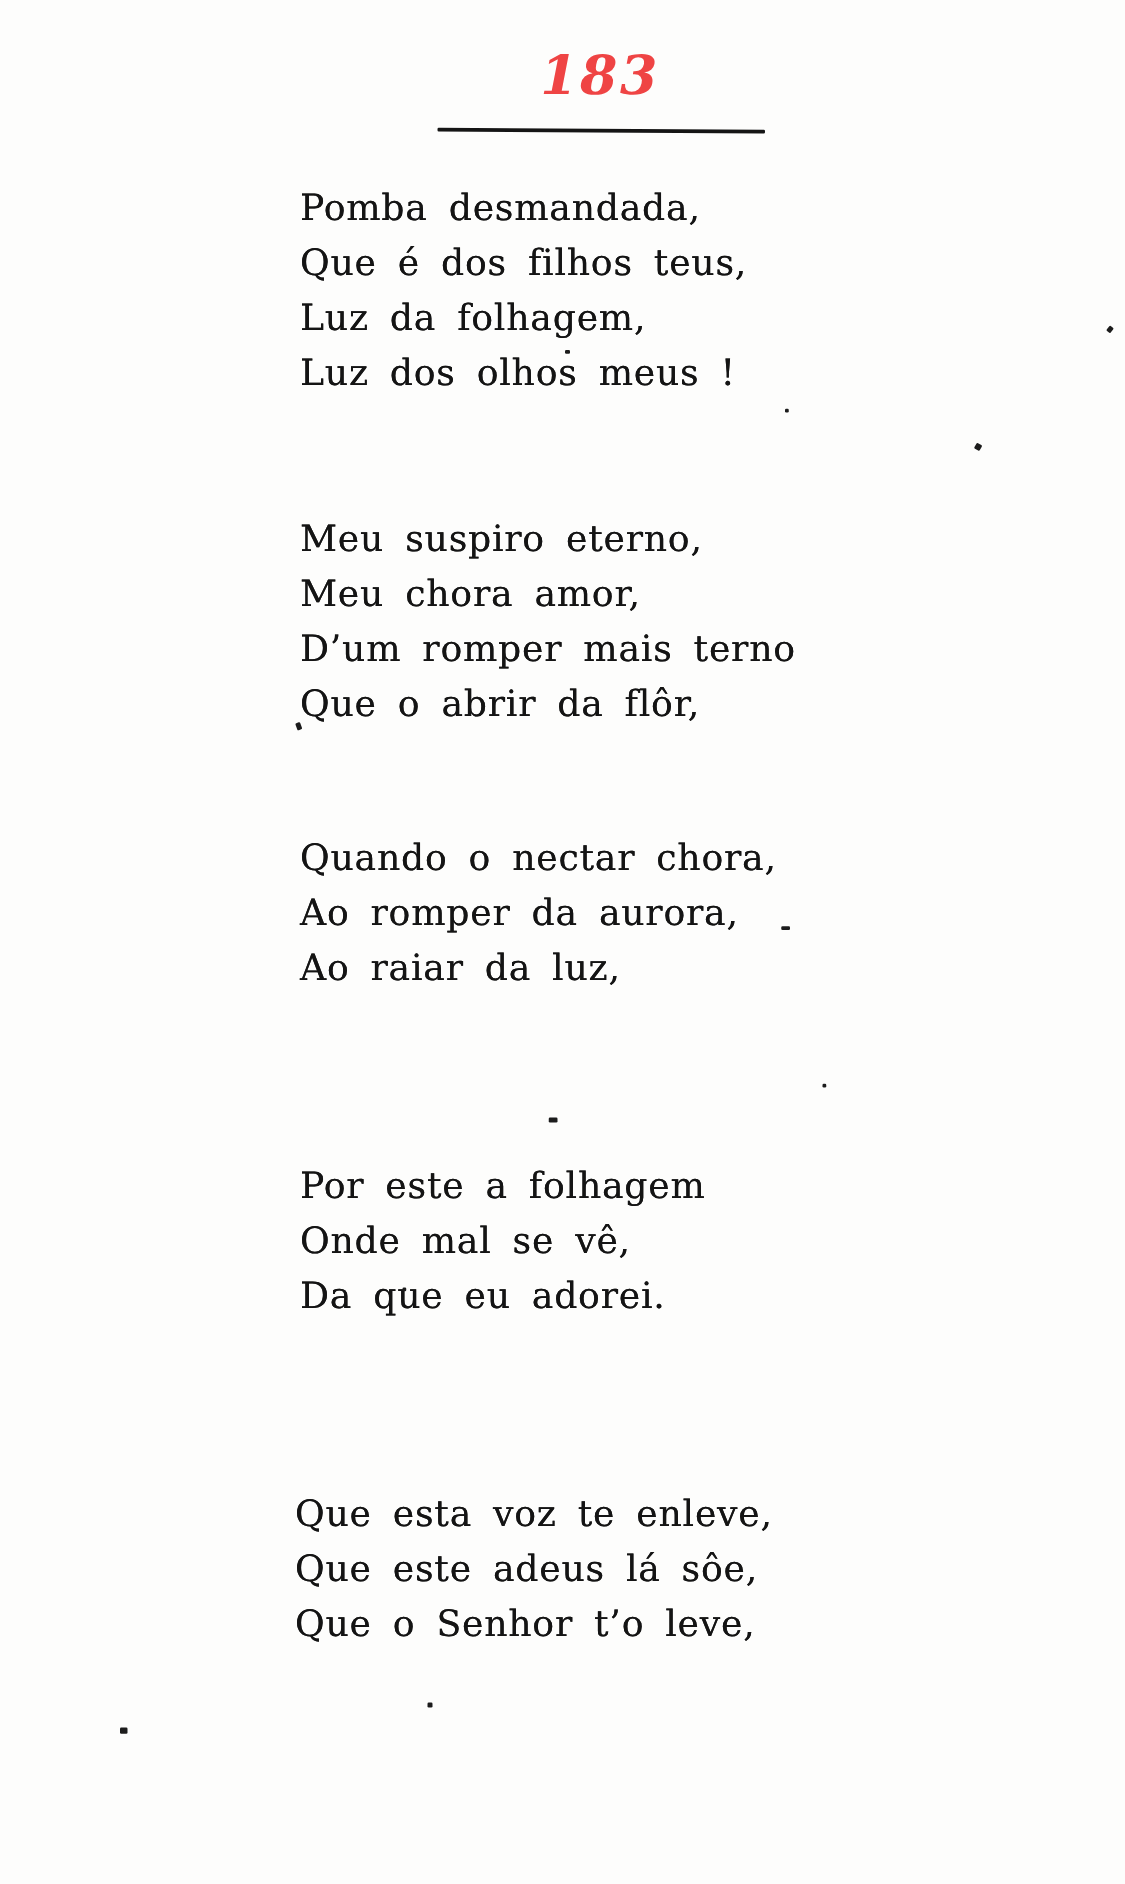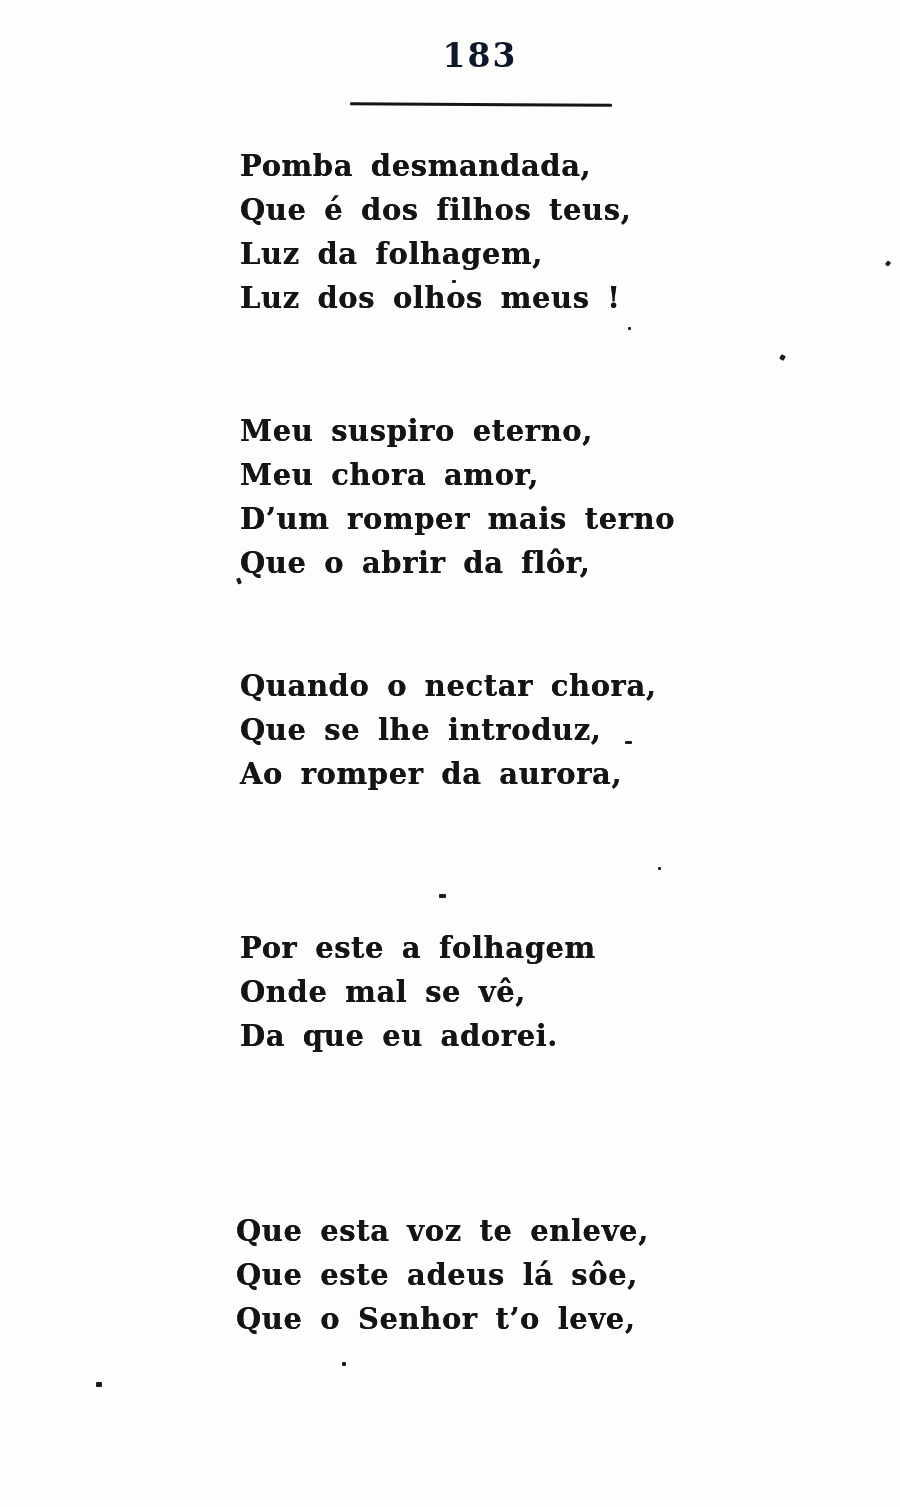--- a/index.html
+++ b/index.html
@@ -22,10 +22,11 @@
     top: 36px;
     left: 480px;
     transform: translateX(-50%);
-    font-size: 33px;
+    font-size: 43px;
     font-weight: 700;
     letter-spacing: 2px;
-    color: #0f172a;
+    color: #ef4444;
+    font-style: italic;
   }
   .header-rule {
     position: absolute;

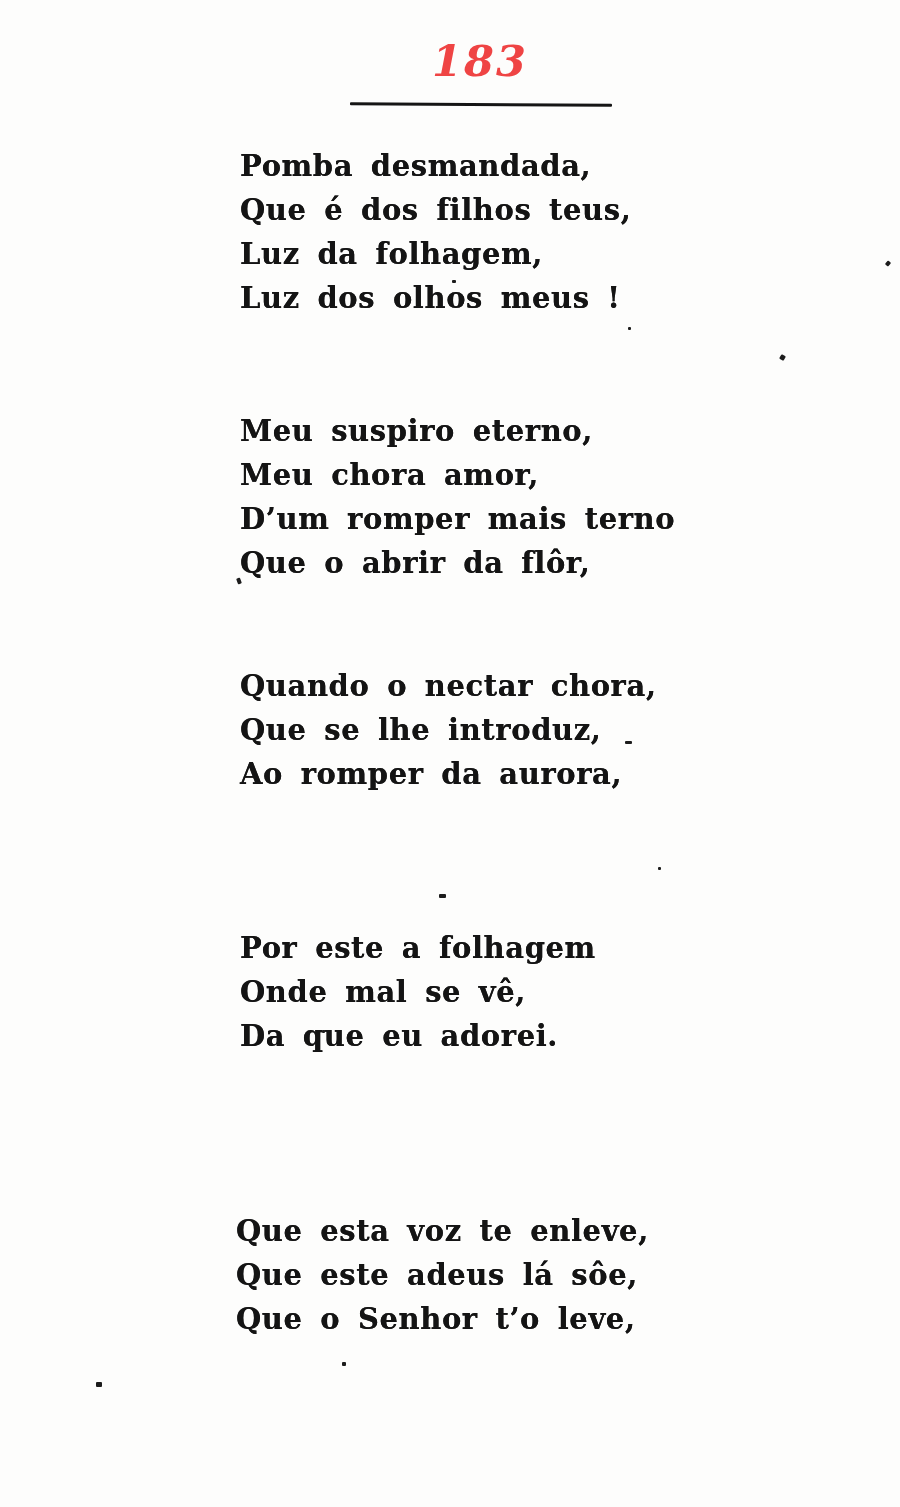--- a/index.html
+++ b/index.html
@@ -50,7 +50,7 @@
   .stanza-5 { top: 1189px; left: 236px; margin-top: 20px; }
   .line {
     font-size: 29px;
-    font-weight: 700;
+    font-weight: 400;
     line-height: 44px;
     letter-spacing: 0.6px;
     word-spacing: 7px;

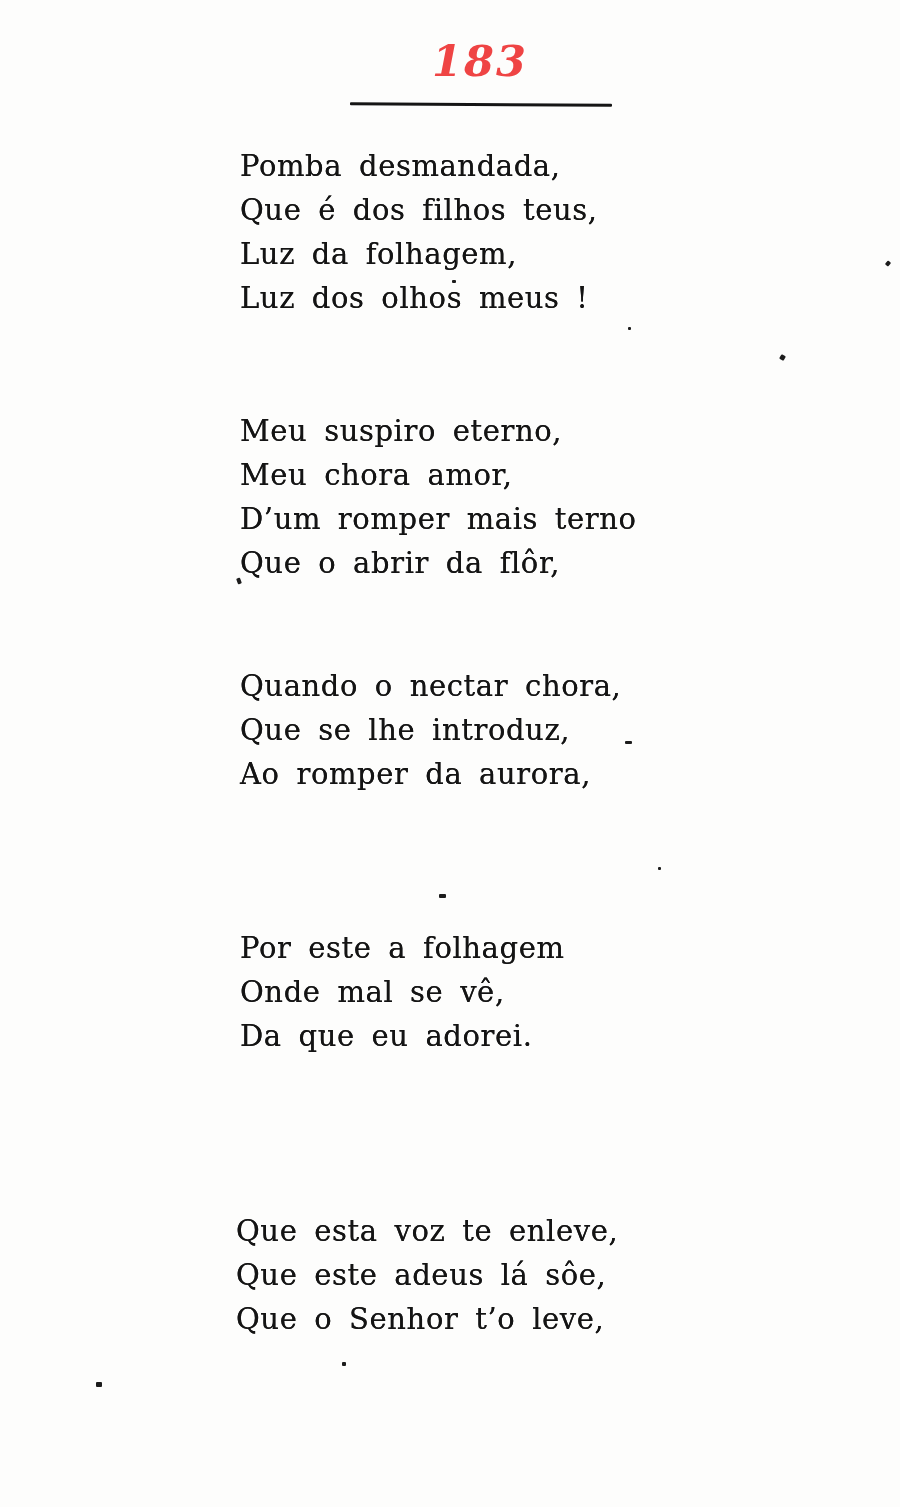--- a/index.html
+++ b/index.html
@@ -87,7 +87,6 @@
 
   <div class="stanza stanza-3">
     <div class="line">Quando o nectar chora,</div>
-    <div class="line">Que se lhe introduz,</div>
     <div class="line">Ao romper da aurora,</div>
   </div>
 

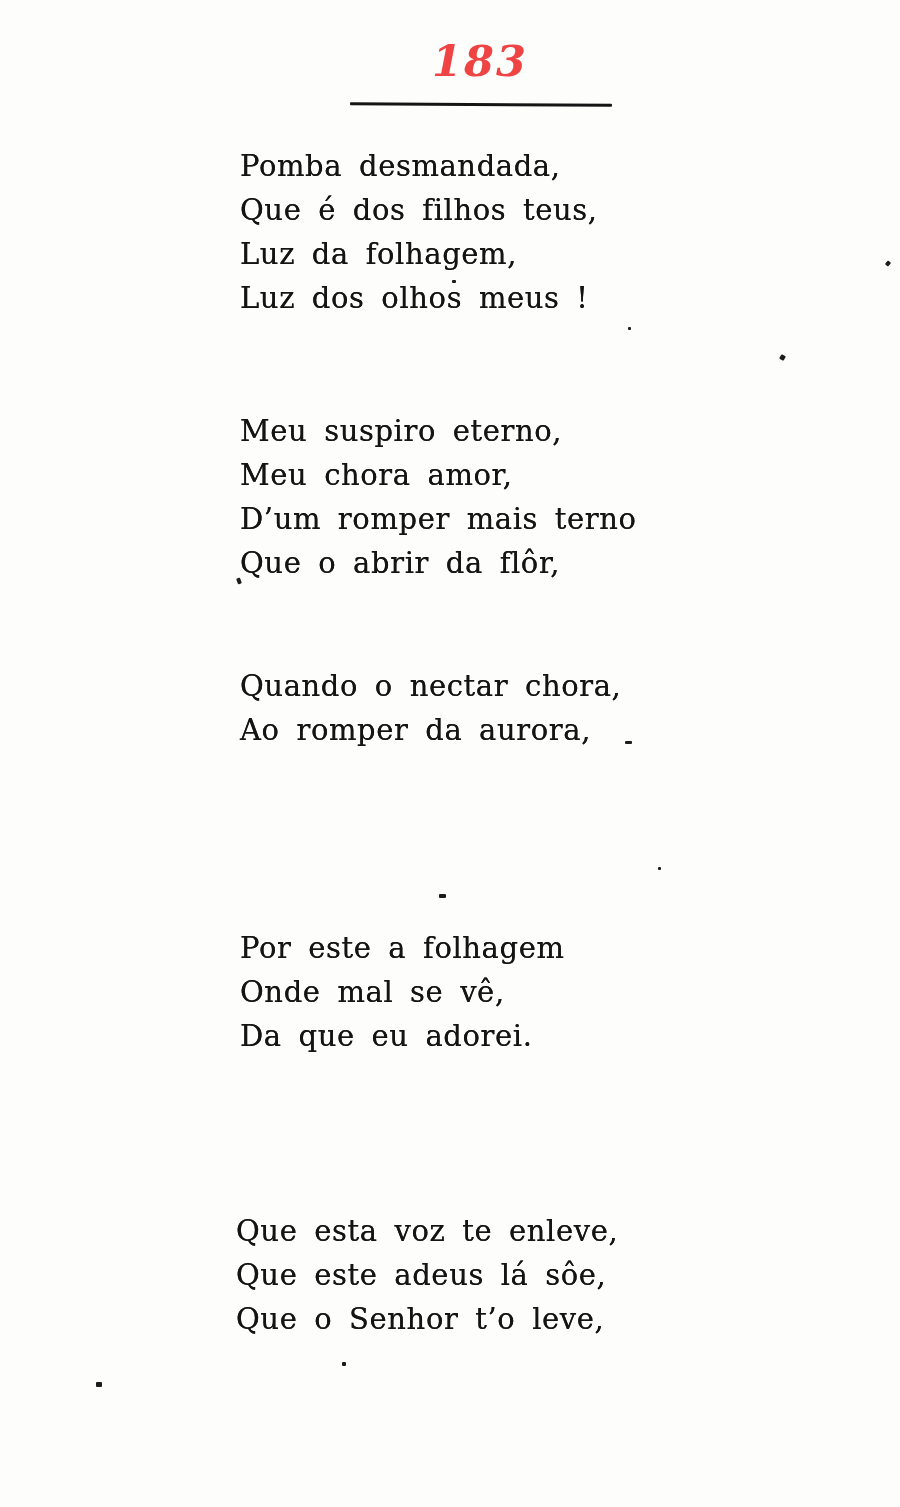--- a/index.html
+++ b/index.html
@@ -88,6 +88,7 @@
   <div class="stanza stanza-3">
     <div class="line">Quando o nectar chora,</div>
     <div class="line">Ao romper da aurora,</div>
+    <div class="line">Ao raiar da luz,</div>
   </div>
 
   <div class="stanza stanza-4">

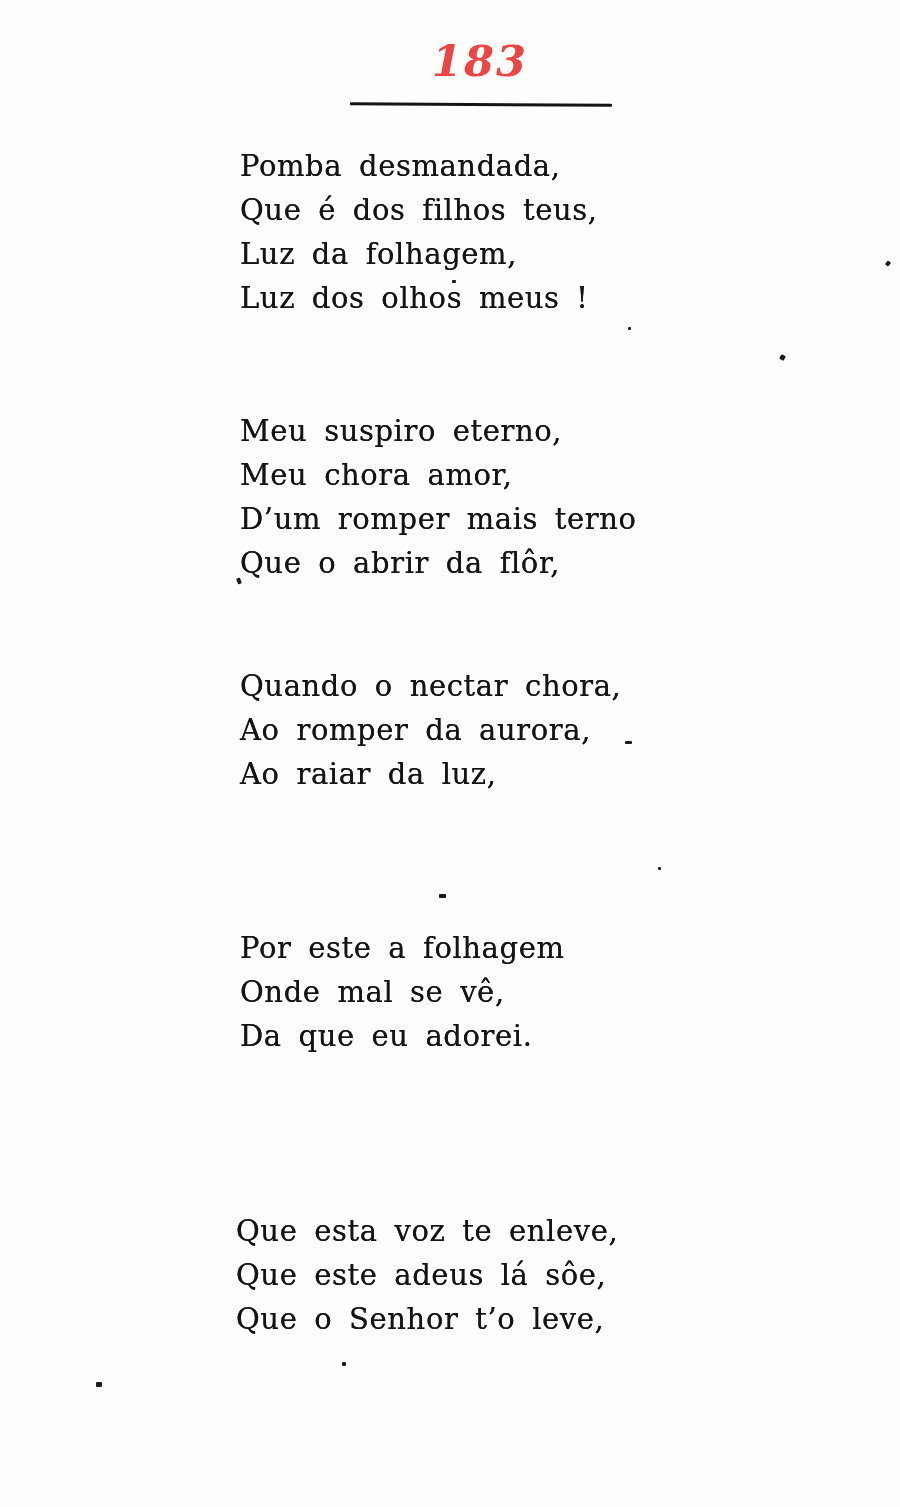--- a/index.html
+++ b/index.html
@@ -47,7 +47,7 @@
   .stanza-2 { top: 409px; }
   .stanza-3 { top: 664px; }
   .stanza-4 { top: 926px; }
-  .stanza-5 { top: 1189px; left: 236px; margin-top: 20px; }
+  .stanza-5 { top: 1189px; left: 236px; }
   .line {
     font-size: 29px;
     font-weight: 400;

